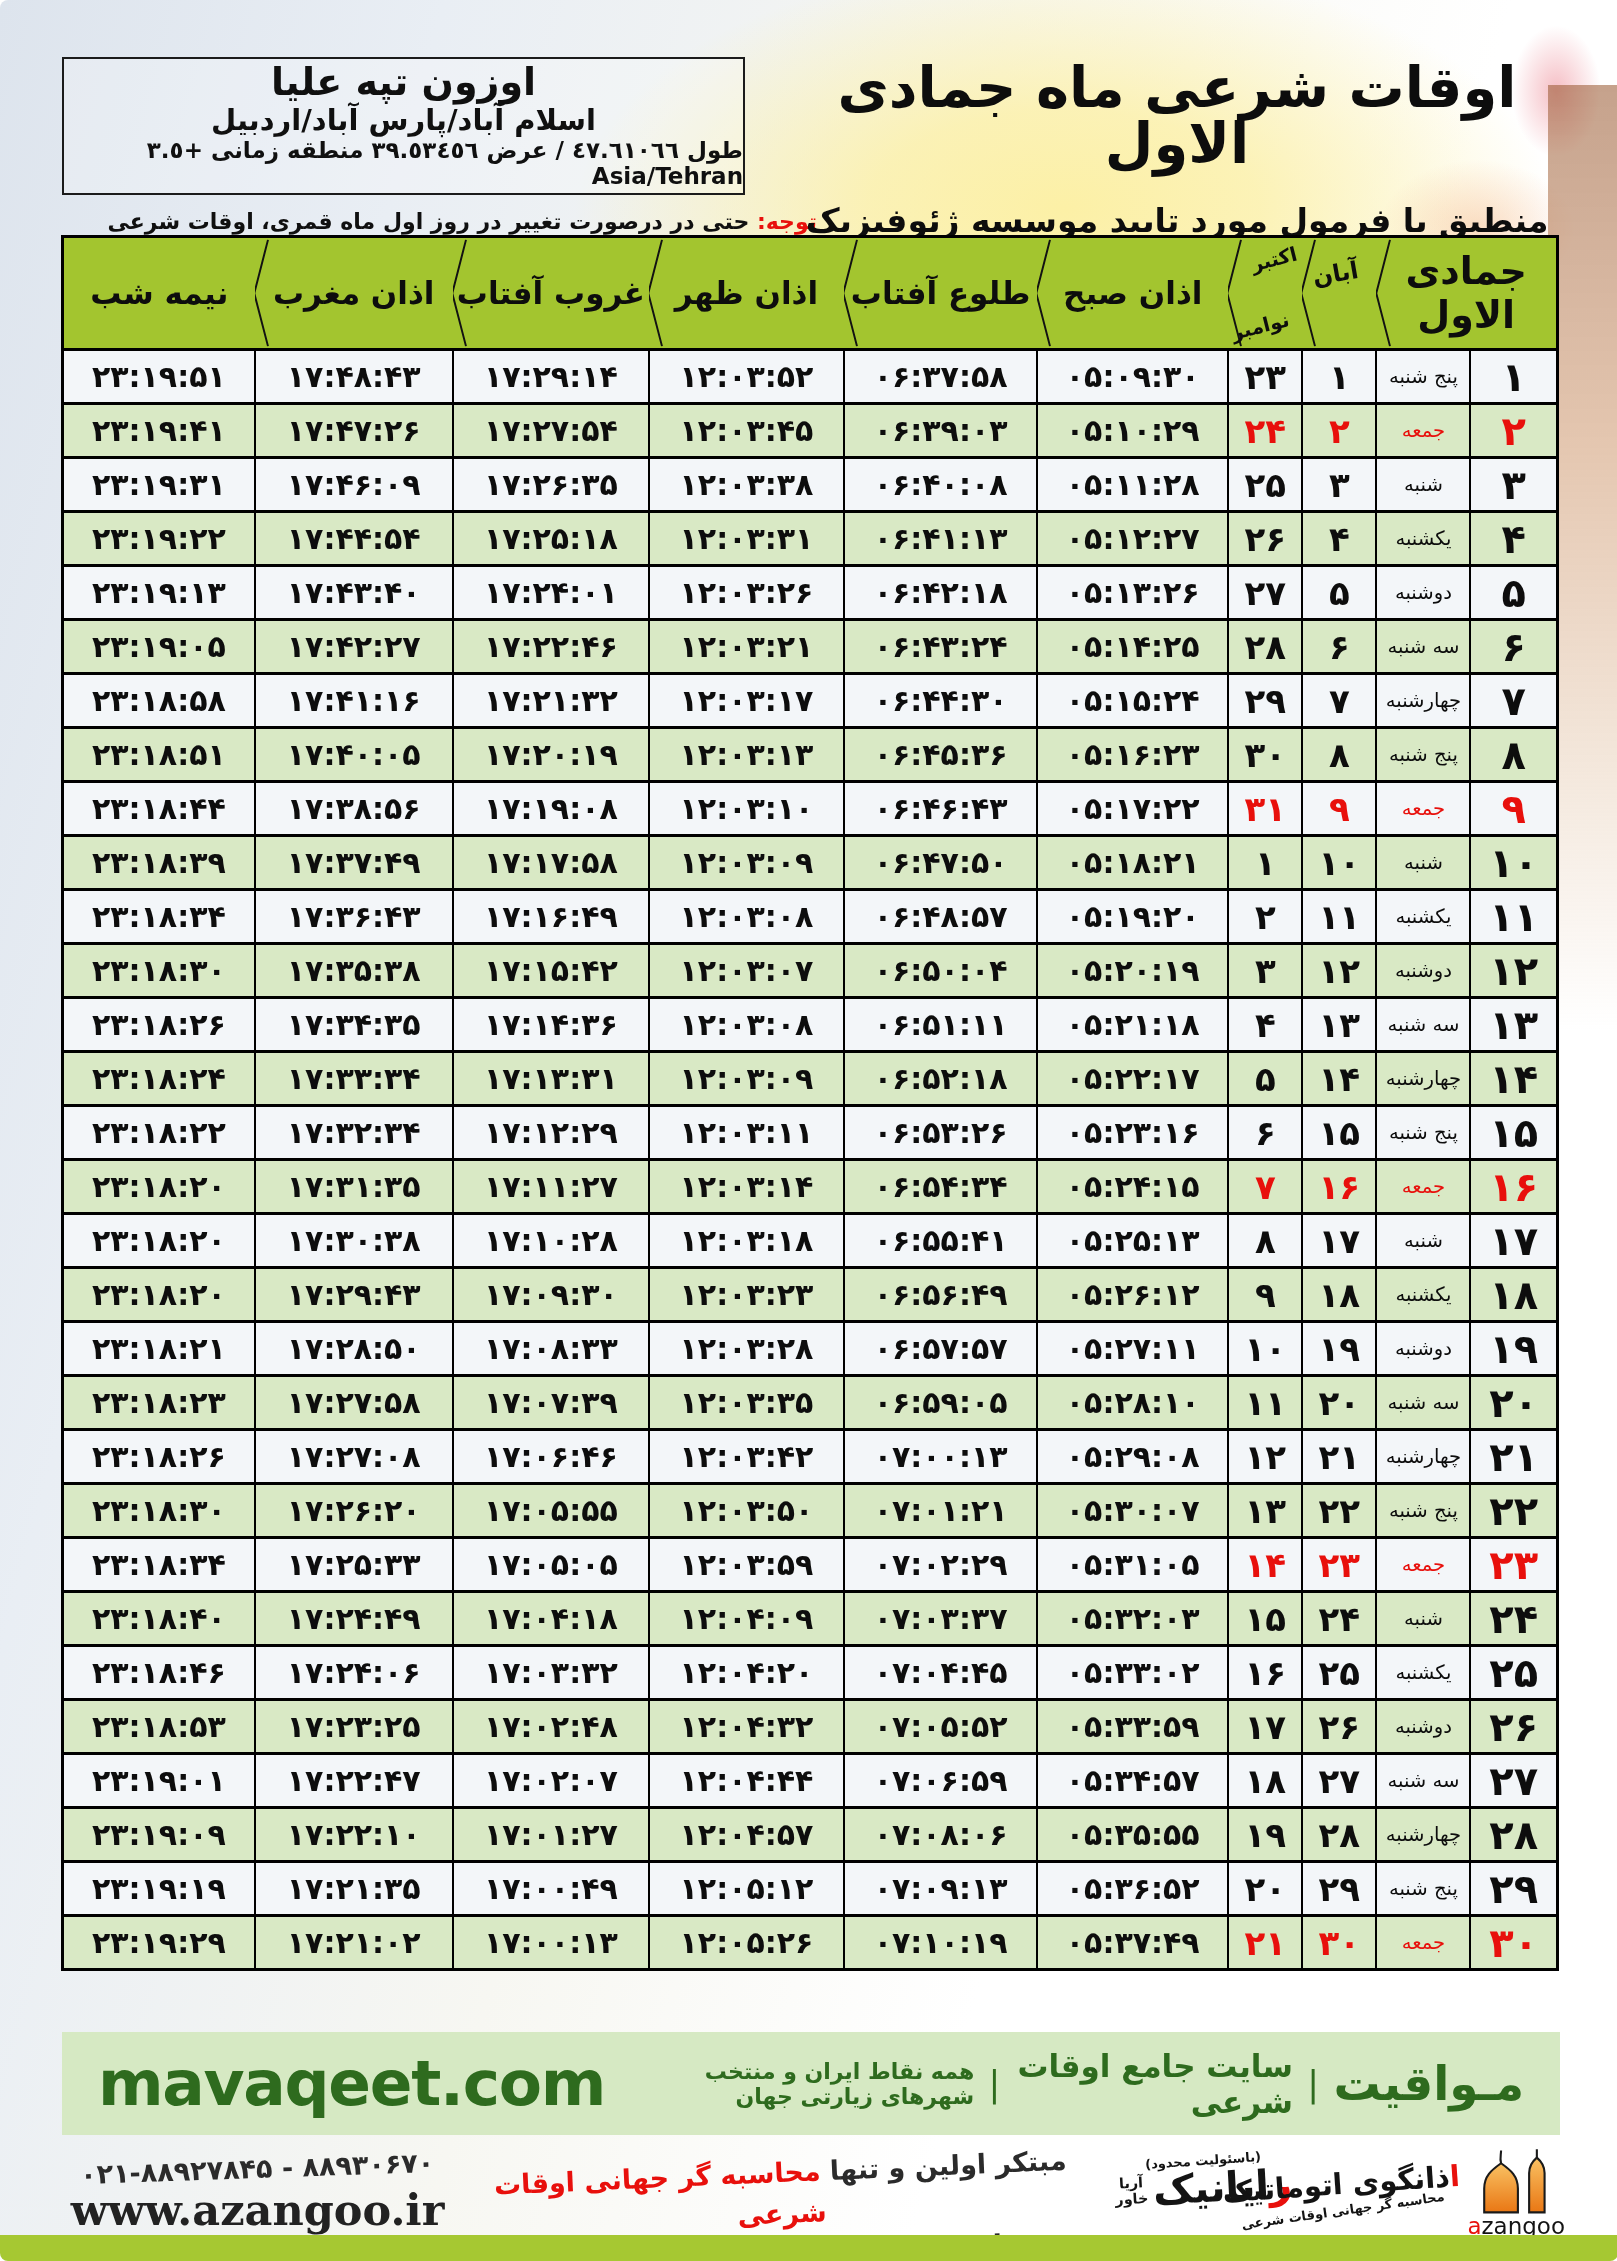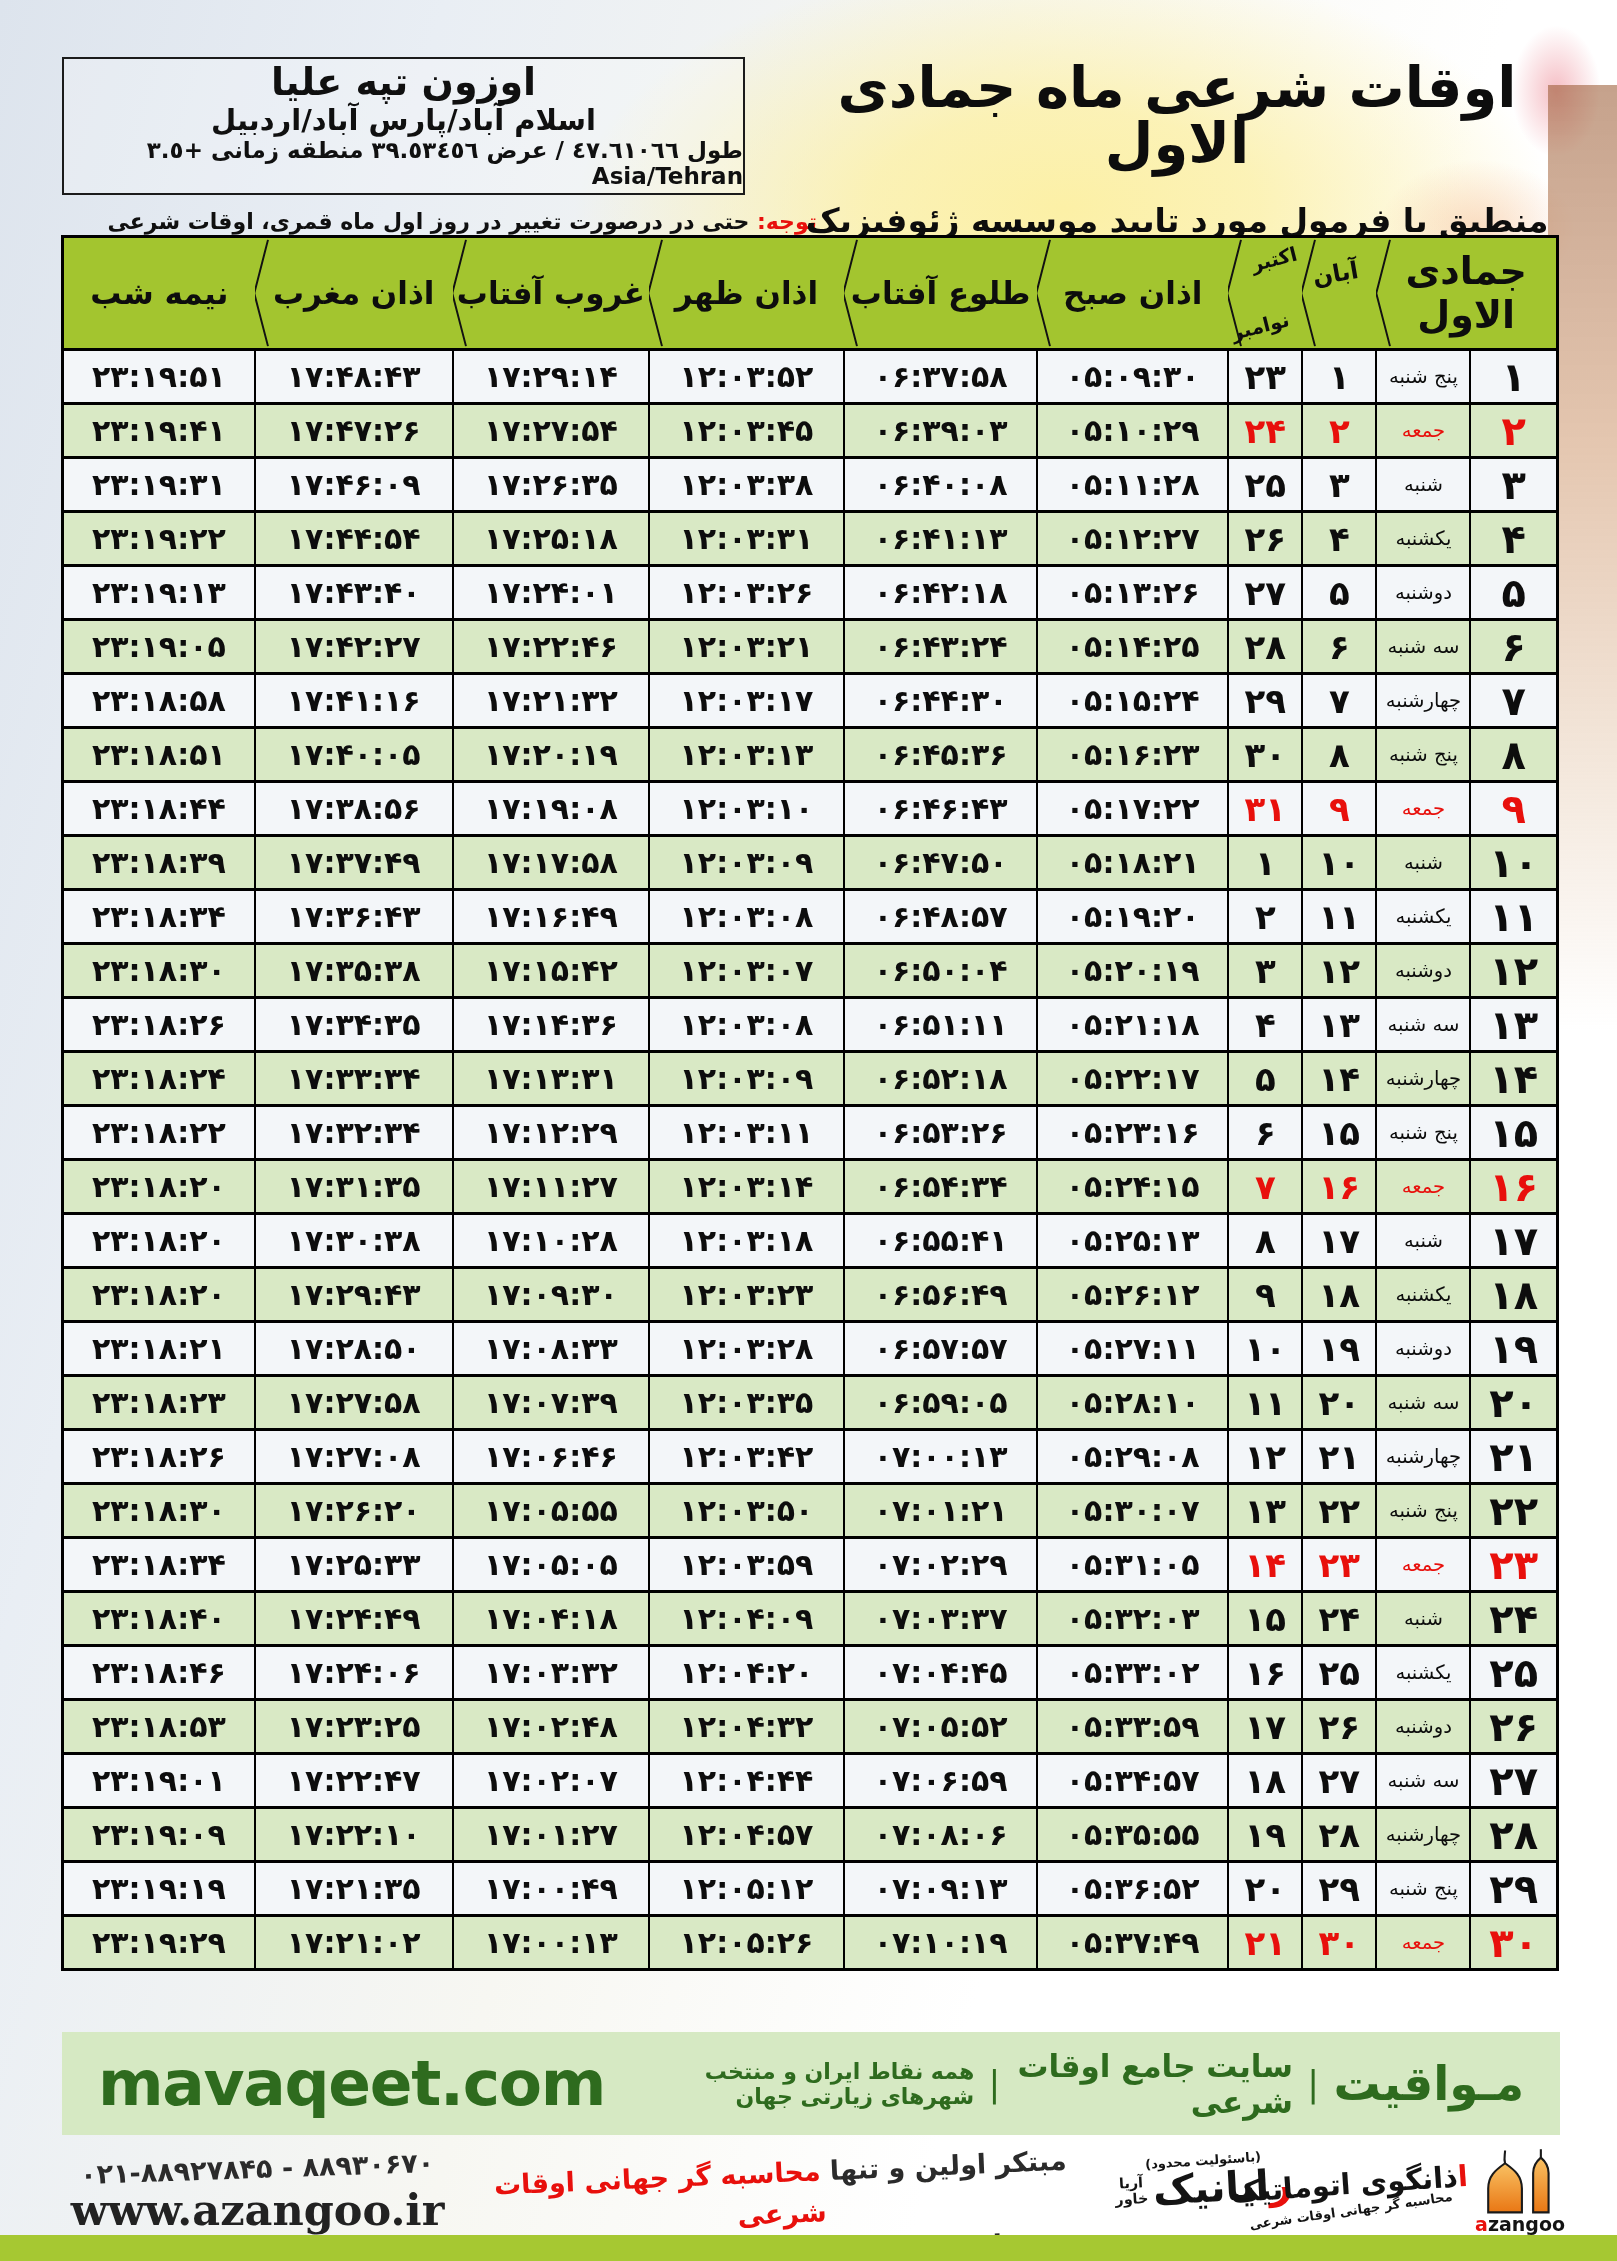--- a/index.html
+++ b/index.html
@@ -5,7 +5,7 @@
   html,body{margin:0;padding:0;}
   body{font-family:"DejaVu Sans", sans-serif;background:#fff;}
   #page{position:relative;width:1618px;height:2261px;overflow:hidden;
-        background:linear-gradient(105deg,#dde4ed 0%,#e9eef4 20%,#f7f7f2 46%,#ffffff 68%);}
+        background:linear-gradient(105deg,#dde4ed 0%,#e9eef4 20%,#f7f7f2 46%,#ffffff 68%);border-radius:8px;}
   
   .bg-glow{position:absolute;left:574px;top:-39px;width:979px;height:496px;z-index:0;
            background:radial-gradient(closest-side,#fcf0a6 0%,rgba(252,240,166,.8) 40%,rgba(252,240,166,0) 100%);}

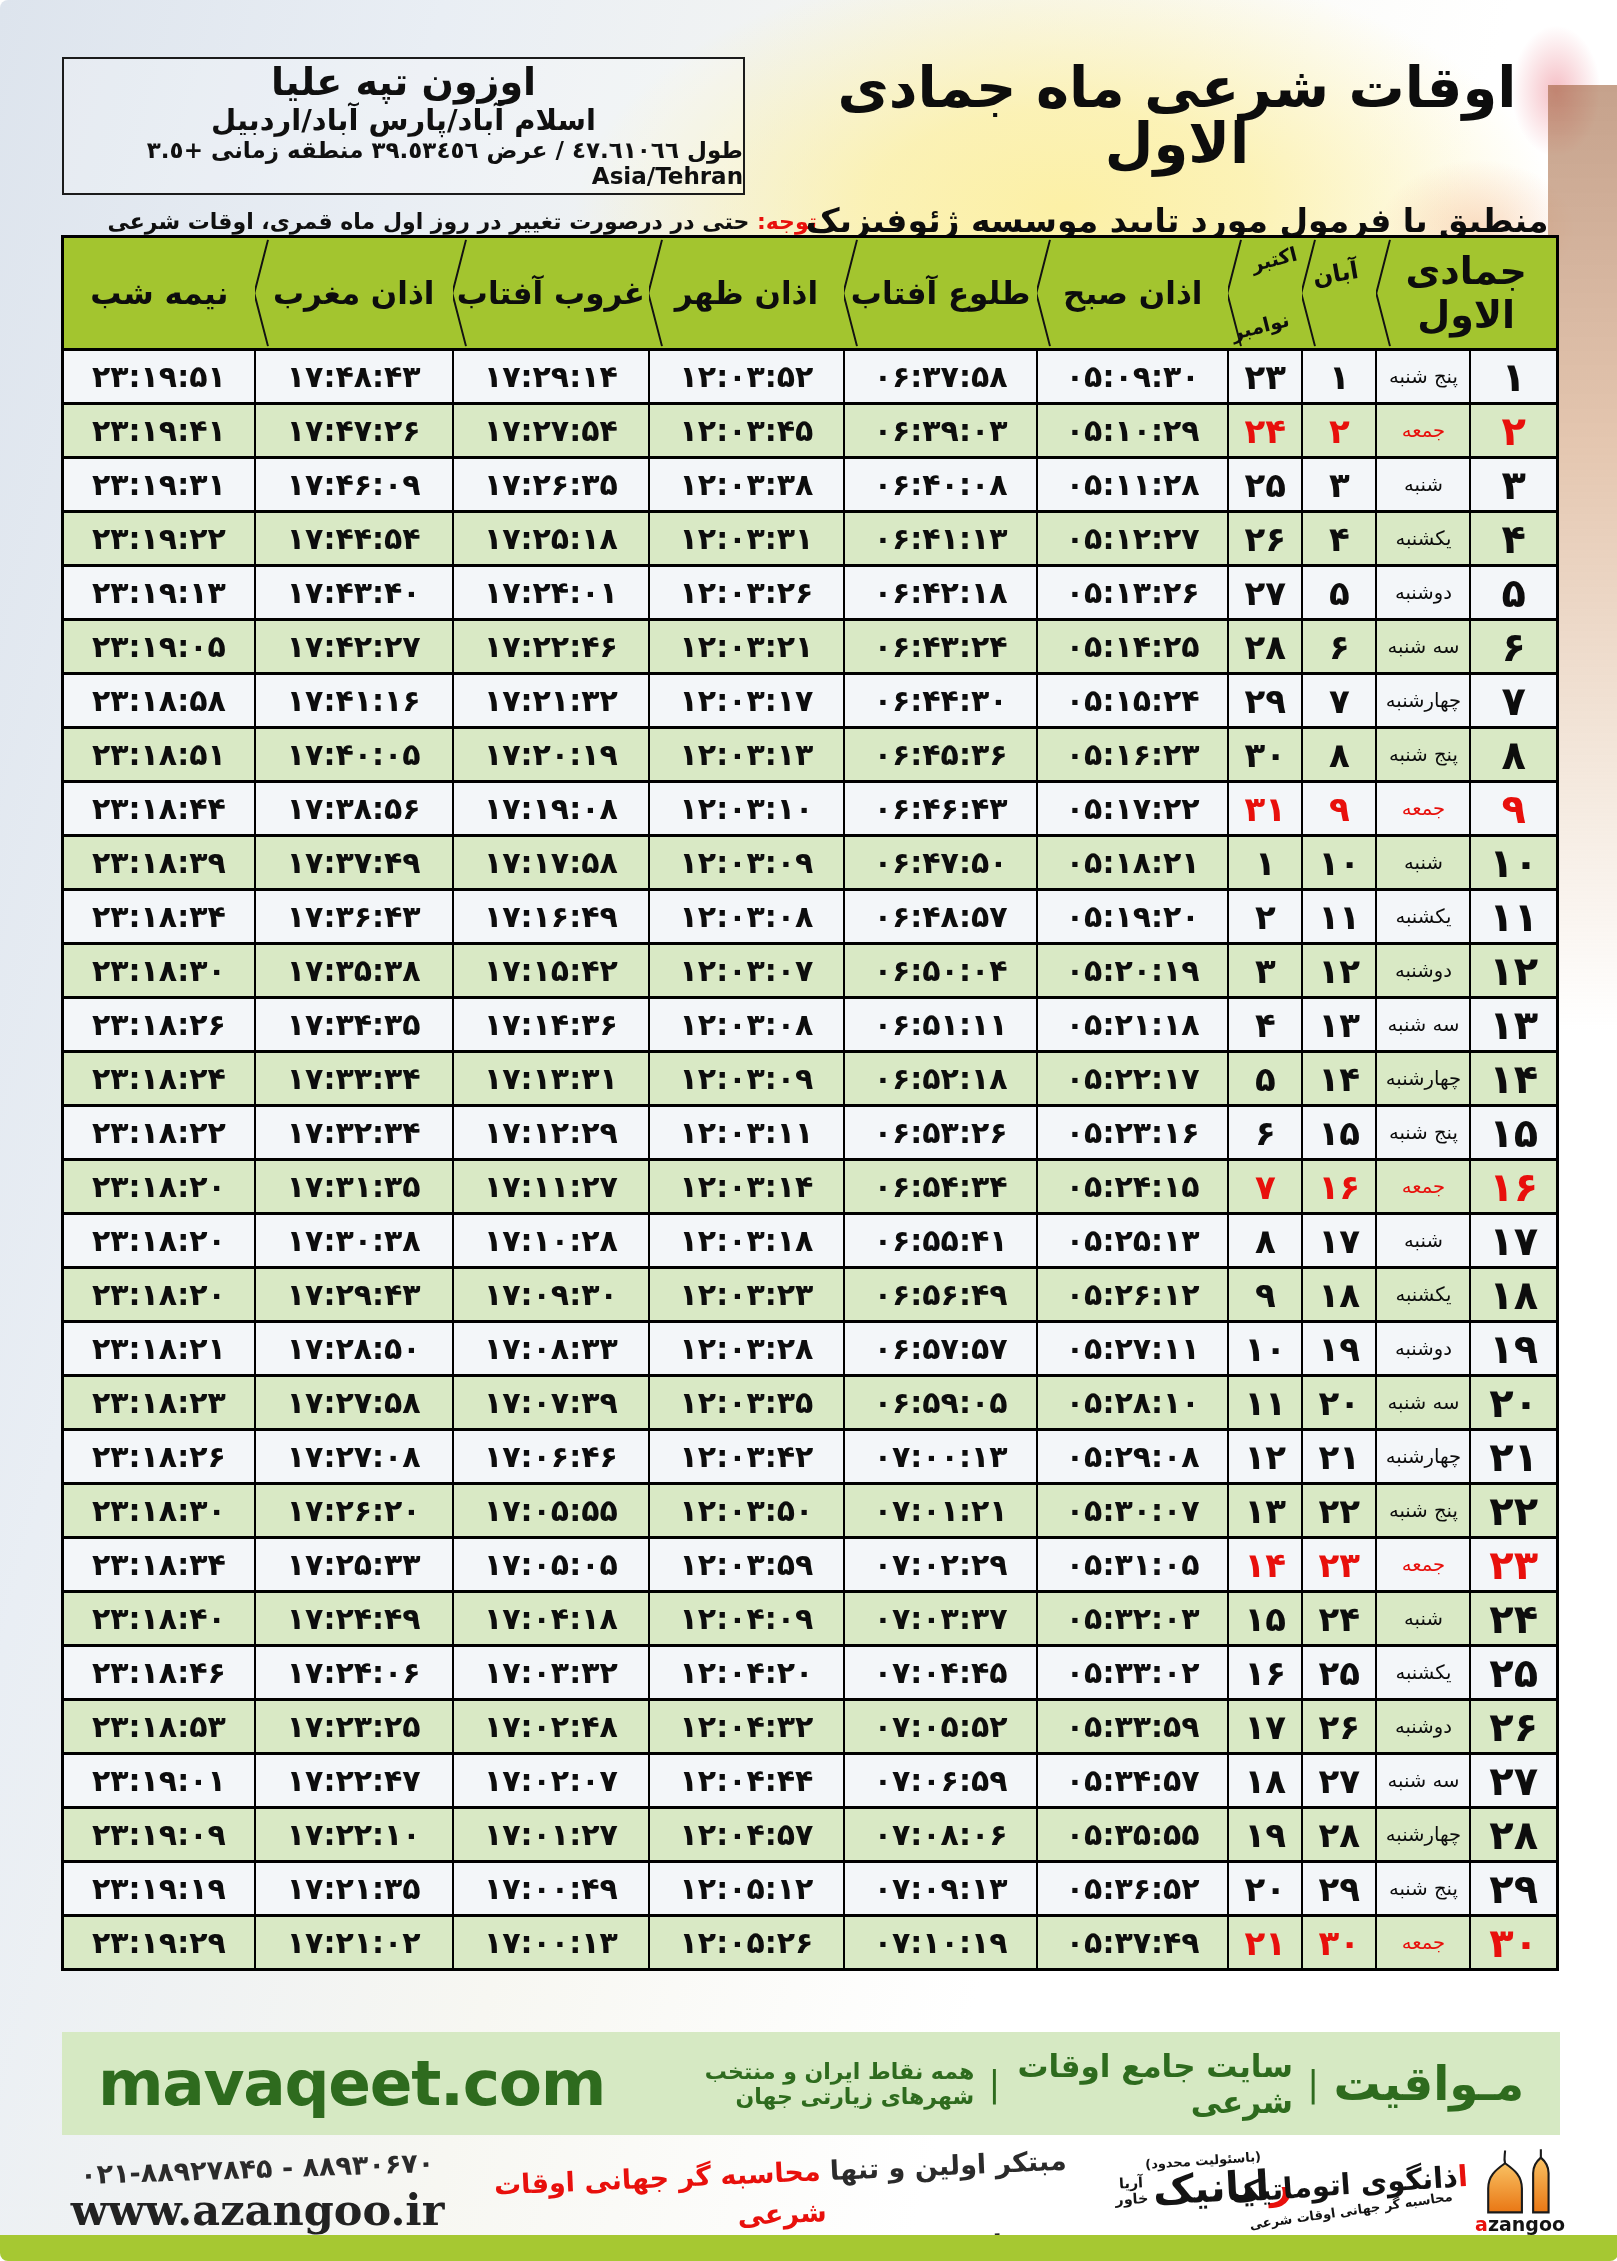--- a/index.html
+++ b/index.html
@@ -83,7 +83,7 @@
   .az-fa .red{color:var(--red);}
   .az-sub{font-size:13px;font-weight:700;color:#131313;transform:rotate(-4deg);margin-top:3.9px;}
   .az-iconwrap{display:flex;flex-direction:column;align-items:center;}
-  .az-latin{font-size:19px;font-weight:700;color:#131313;line-height:1;margin-top:-2.6px;}
+  .az-latin{font-size:23px;font-weight:400;color:#131313;line-height:1;margin-top:-2.6px;}
   .az-latin .red{color:var(--red);}
   .lime-bar{position:absolute;left:0;top:2235px;width:1618px;height:26px;background:var(--lime_bar);}
 </style>

